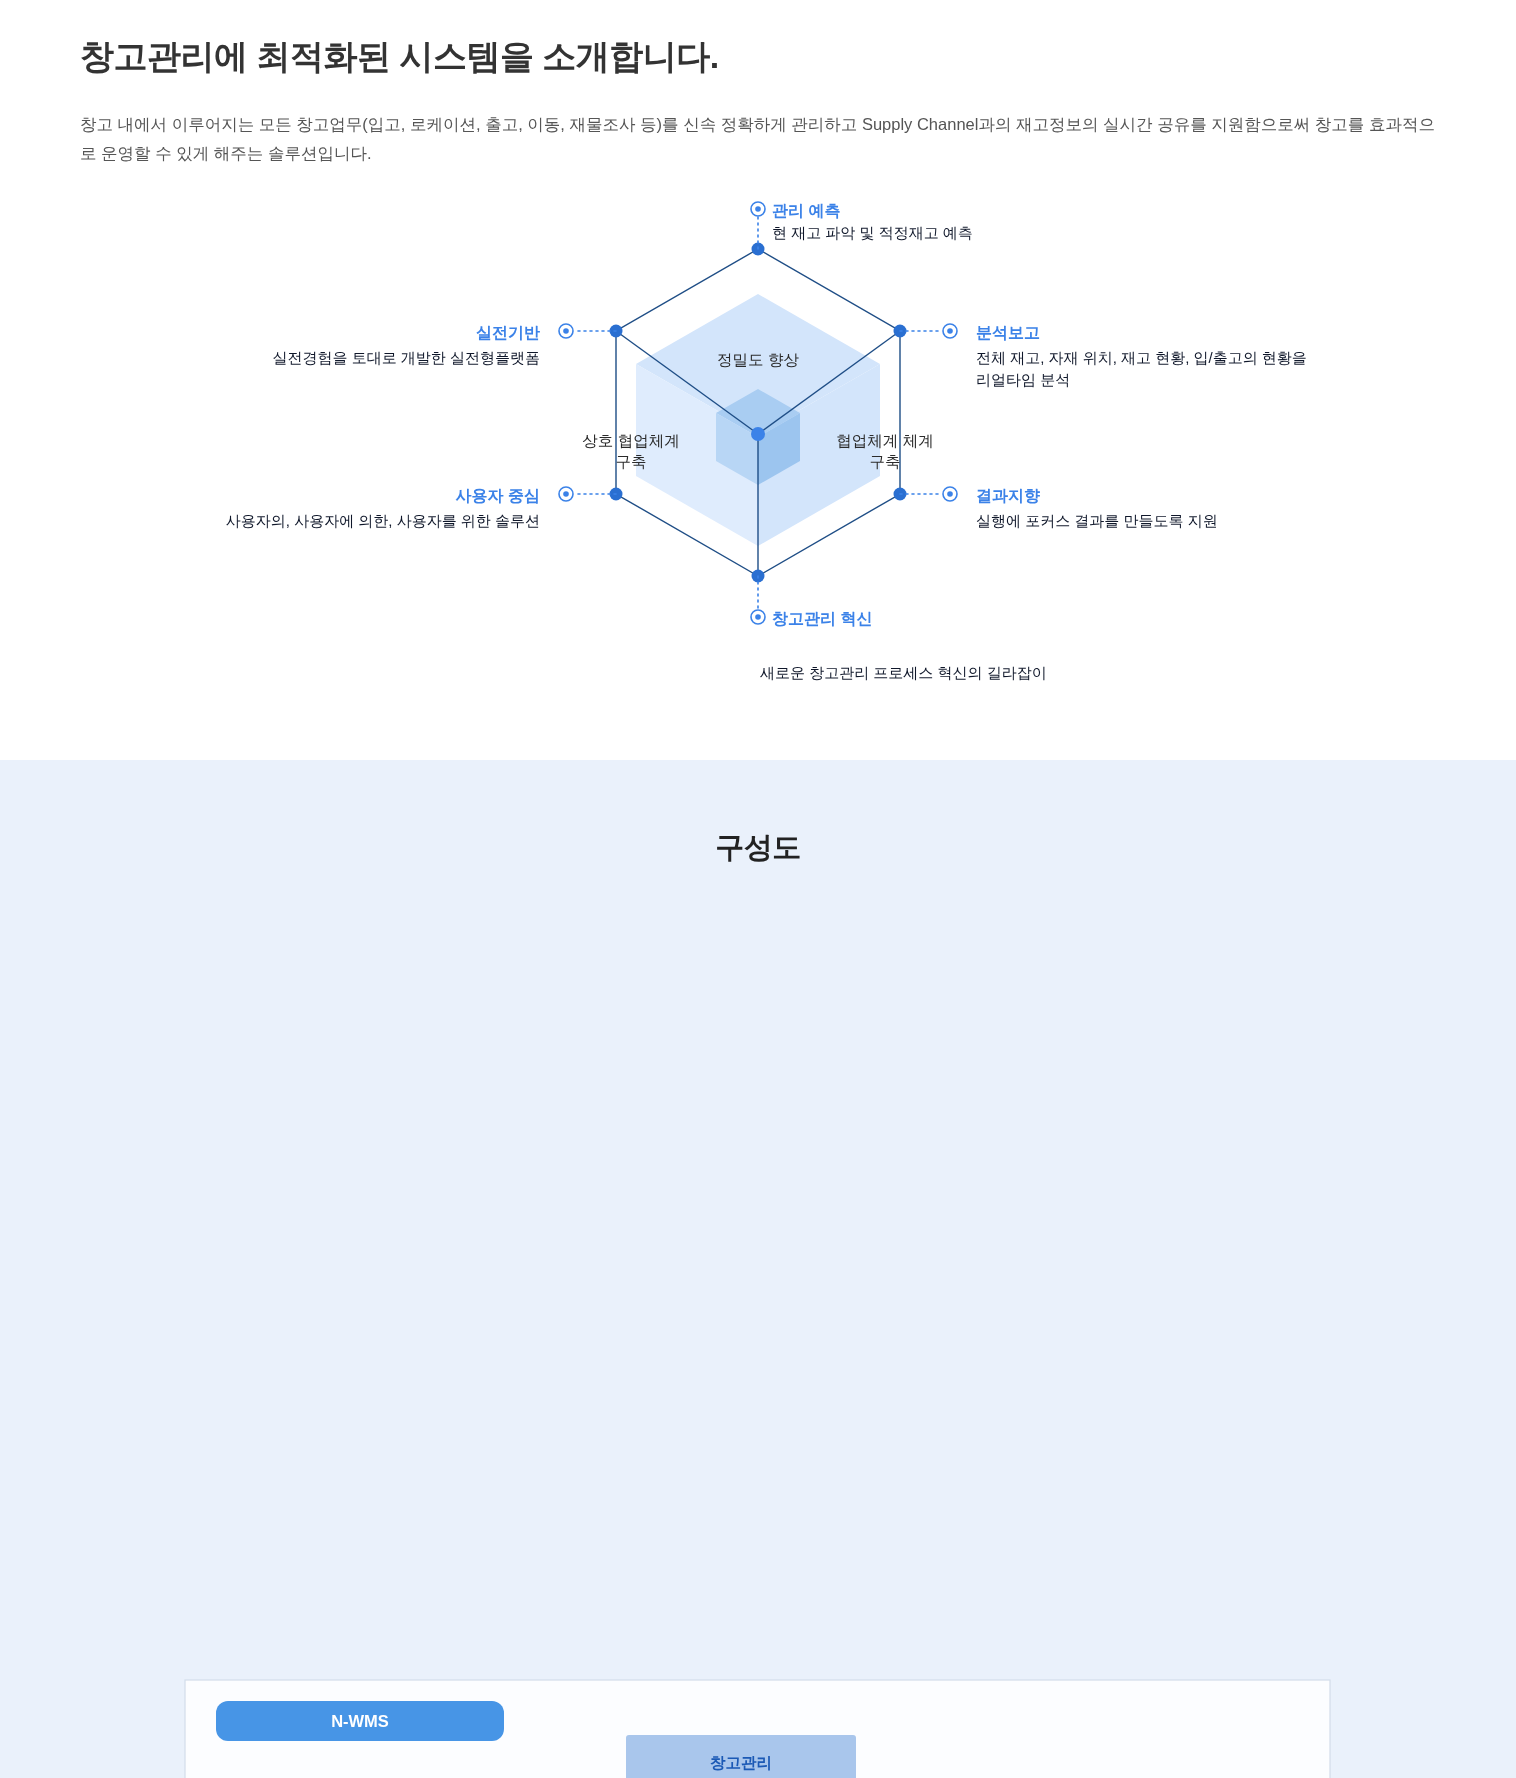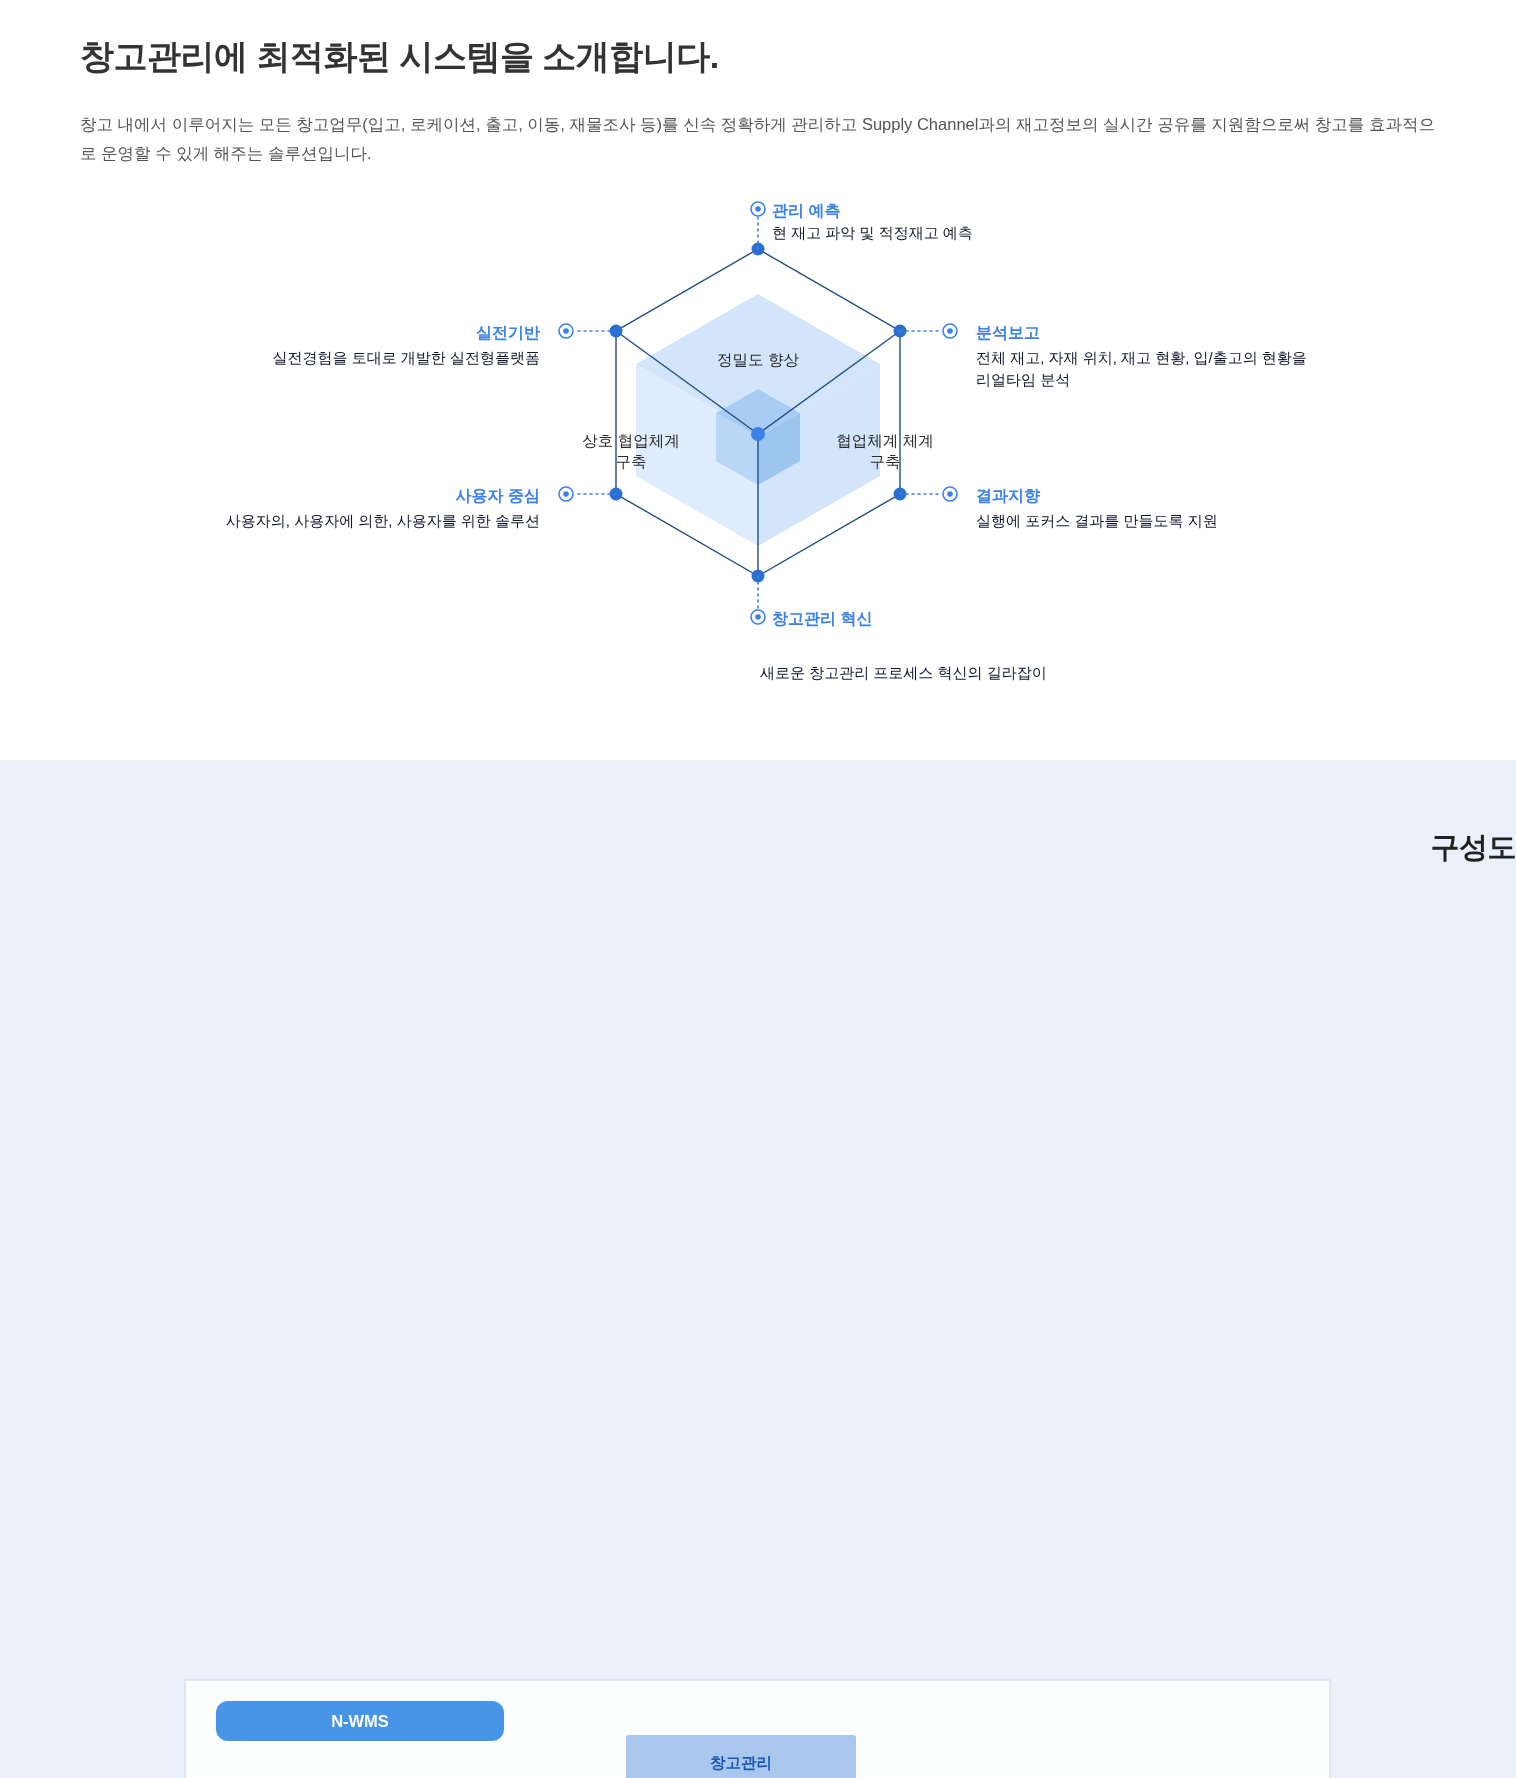--- a/index.html
+++ b/index.html
@@ -66,7 +66,7 @@
     background:#eaf1fb;
   }
   .diagram-title {
-    text-align:right;
+    text-align:center;
     font-size:29px; font-weight:700; color:#222;
     margin:0; padding-top:68px;
     letter-spacing:-0.5px;

